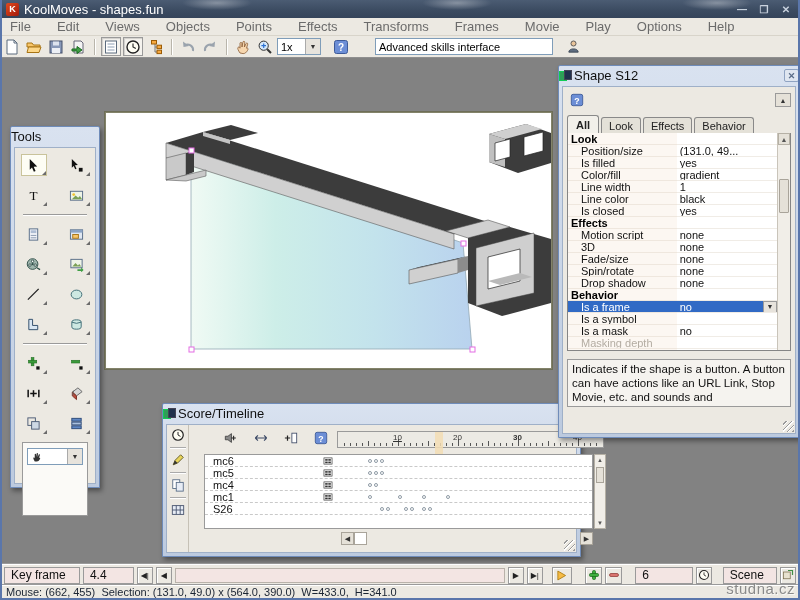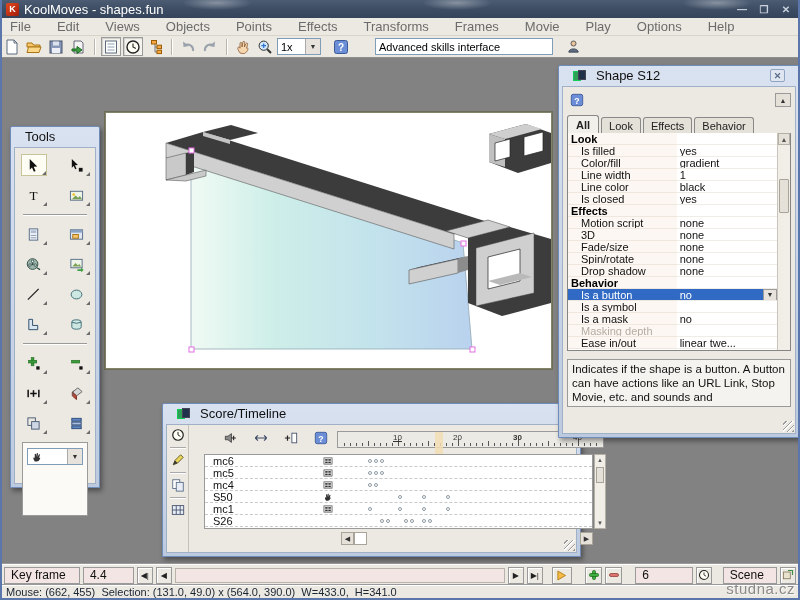--- a/index.html
+++ b/index.html
@@ -34,7 +34,7 @@
   
   .fwin{position:absolute;border:1px solid #6f8cba;background:linear-gradient(180deg,#d9e2f0,#bccadf);
     box-shadow:2px 3px 5px rgba(0,0,0,.4);border-radius:2px 2px 0 0}
-  .fwin-title{height:18px;display:flex;align-items:center;gap:12px;padding:0 14px;font-size:13px;color:#101010}
+  .fwin-title{height:18px;display:flex;align-items:center;gap:4px;padding:0 0;font-size:13px;color:#101010}
   .fwin-x{margin-left:auto;width:15px;height:13px;border:1px solid #8fa3c2;background:#dfe6f0;color:#5a6c88;
     font-size:9px;font-weight:bold;line-height:12px;text-align:center;border-radius:2px}
   .fwin-body{position:absolute;left:3px;right:3px;bottom:3px;background:#ece9e2;border:1px solid #9fb0c8}

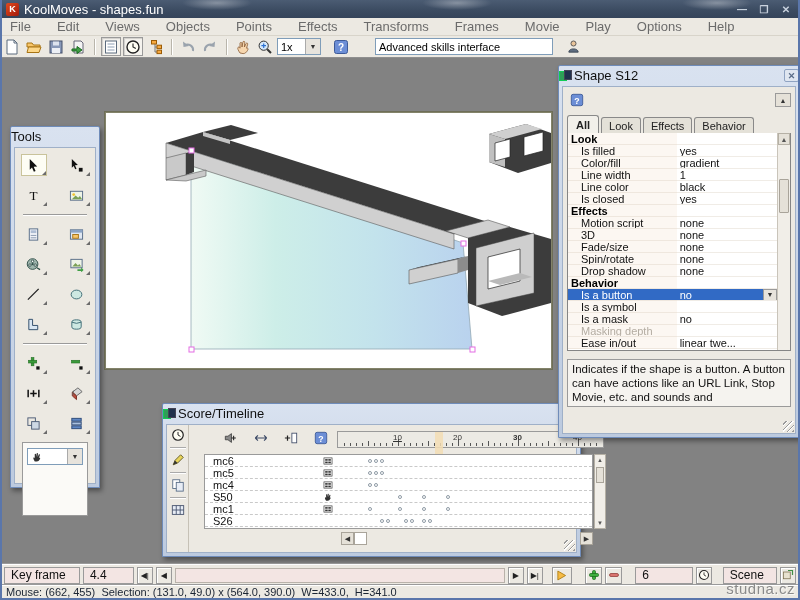--- a/index.html
+++ b/index.html
@@ -599,6 +599,10 @@
             <span class="prop-value"></span>
           </div>
           <div class="prop-row">
+            <span class="prop-label">Position/size</span>
+            <span class="prop-value">(131.0, 49...</span>
+          </div>
+          <div class="prop-row">
             <span class="prop-label">Is filled</span>
             <span class="prop-value">yes</span>
           </div>

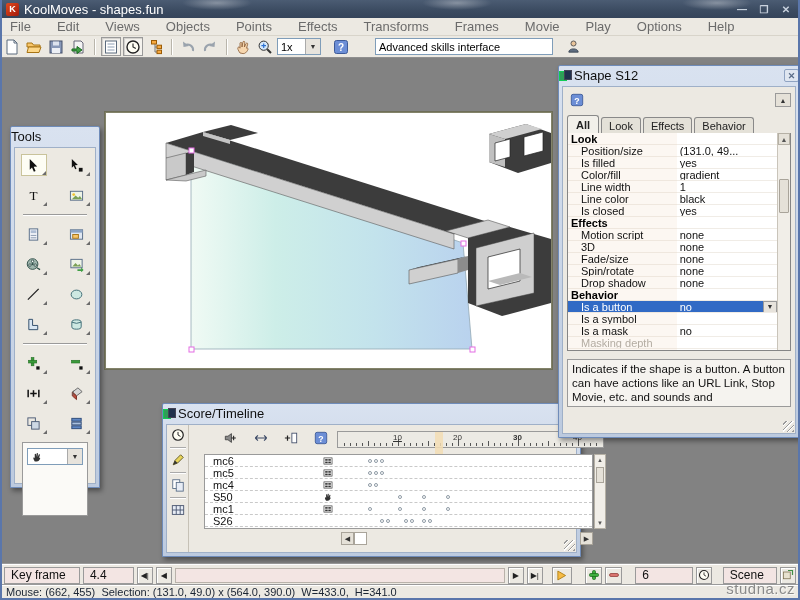--- a/index.html
+++ b/index.html
@@ -651,7 +651,7 @@
             <span class="prop-value"></span>
           </div>
           <div class="prop-row selected">
-            <span class="prop-label">Is a button</span>
+            <span class="prop-label">Is a frame</span>
             <span class="prop-value">no<span class="combo-arrow">▼</span></span>
           </div>
           <div class="prop-row">

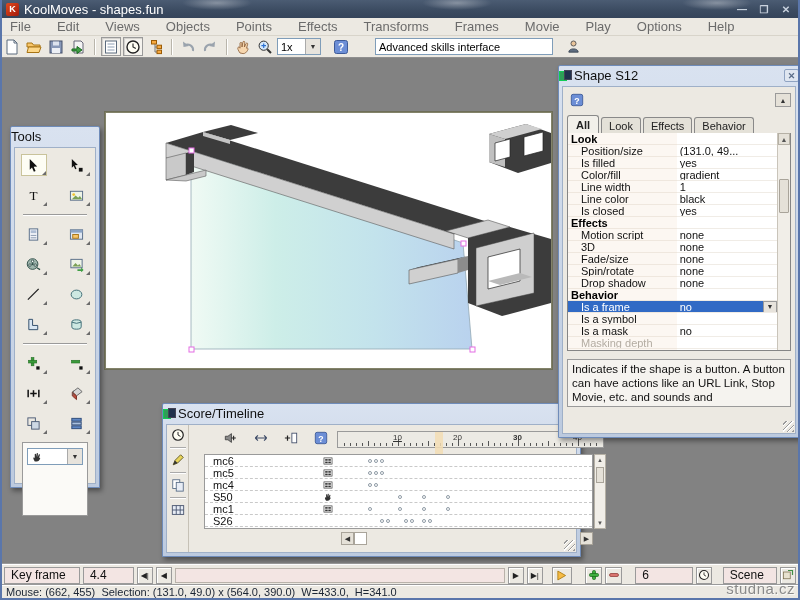--- a/index.html
+++ b/index.html
@@ -813,17 +813,6 @@
           <span class="tl-dot" style="left: 169px;"></span>
         </div>
         <div class="tl-row">
-          <span class="nm">S50</span>
-          <span class="ric">
-            <svg class="ic" width="10" height="10" viewBox="0 0 16 16">
-              <use href="#i-handrow"></use>
-            </svg>
-          </span>
-          <span class="tl-dot" style="left: 193px;"></span>
-          <span class="tl-dot" style="left: 217px;"></span>
-          <span class="tl-dot" style="left: 241px;"></span>
-        </div>
-        <div class="tl-row">
           <span class="nm">mc1</span>
           <span class="ric">
             <svg class="ic" width="10" height="10" viewBox="0 0 16 16">

